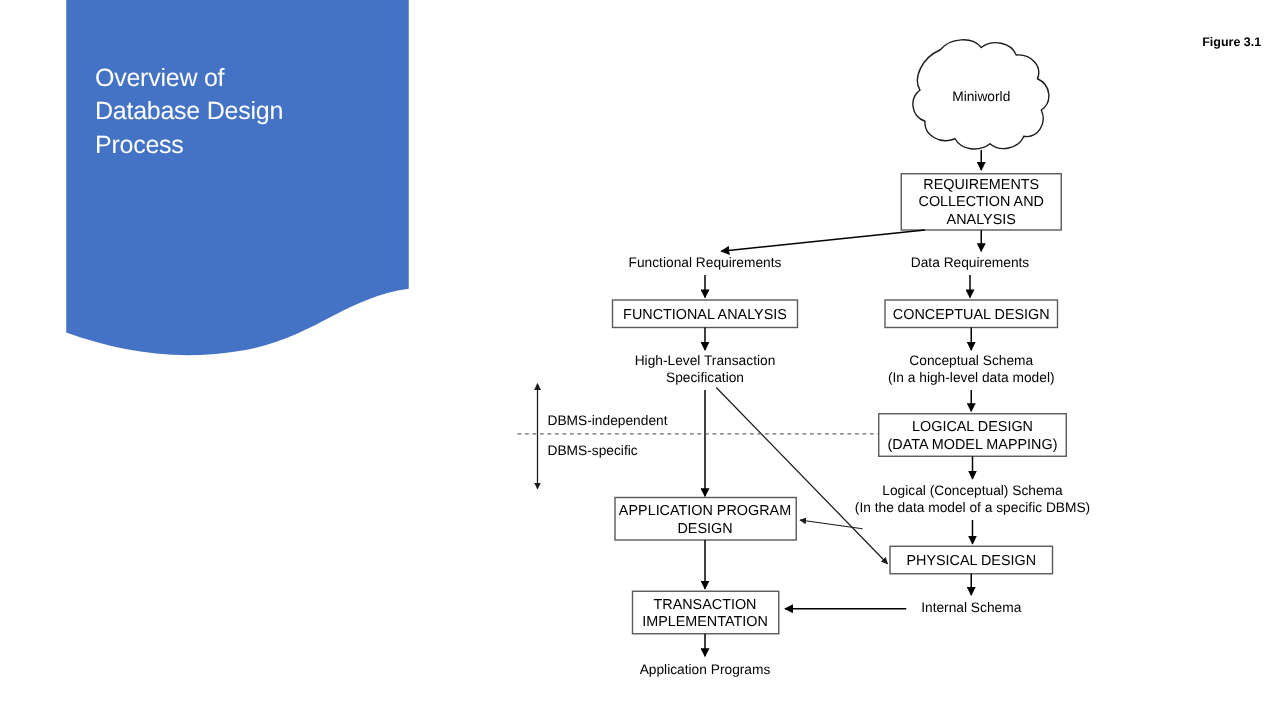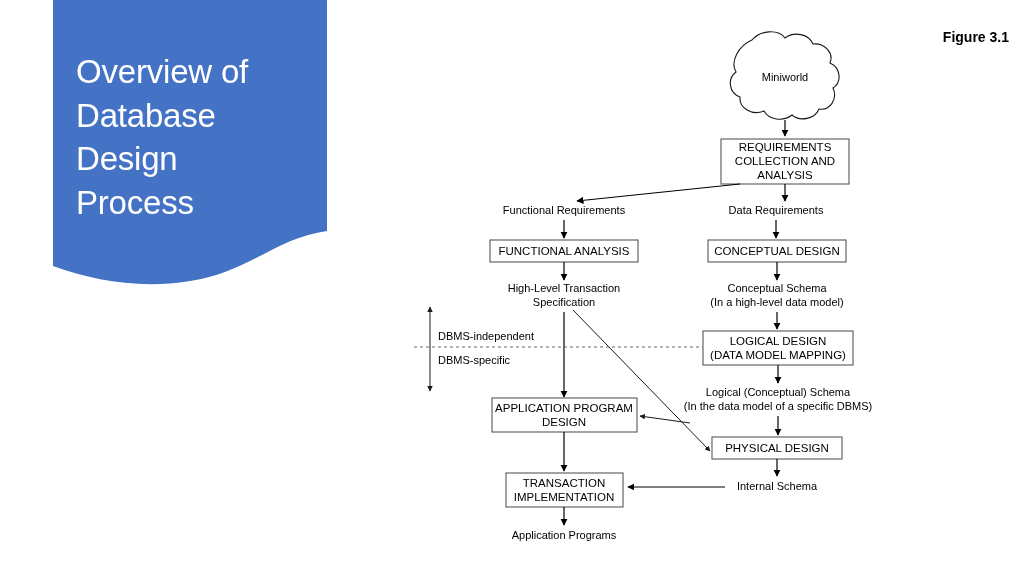--- a/index.html
+++ b/index.html
@@ -47,7 +47,7 @@
     width: 145px;
     text-align: right;
     font-family: "Liberation Sans", sans-serif;
-    font-size: 14px;
+    font-size: 10px;
     line-height: 1.33;
     color: #000000;
   }

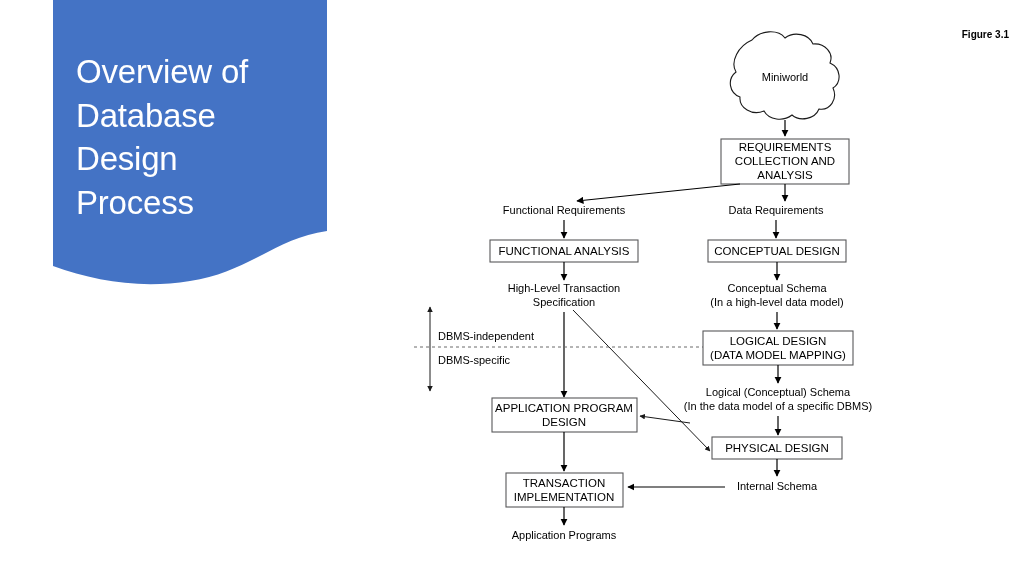--- a/index.html
+++ b/index.html
@@ -32,7 +32,7 @@
     width: 250px;
     color: #ffffff;
     font-family: "Liberation Sans", sans-serif;
-    font-size: 33px;
+    font-size: 20px;
     font-weight: 400;
     line-height: 1.32;
     letter-spacing: -0.2px;

